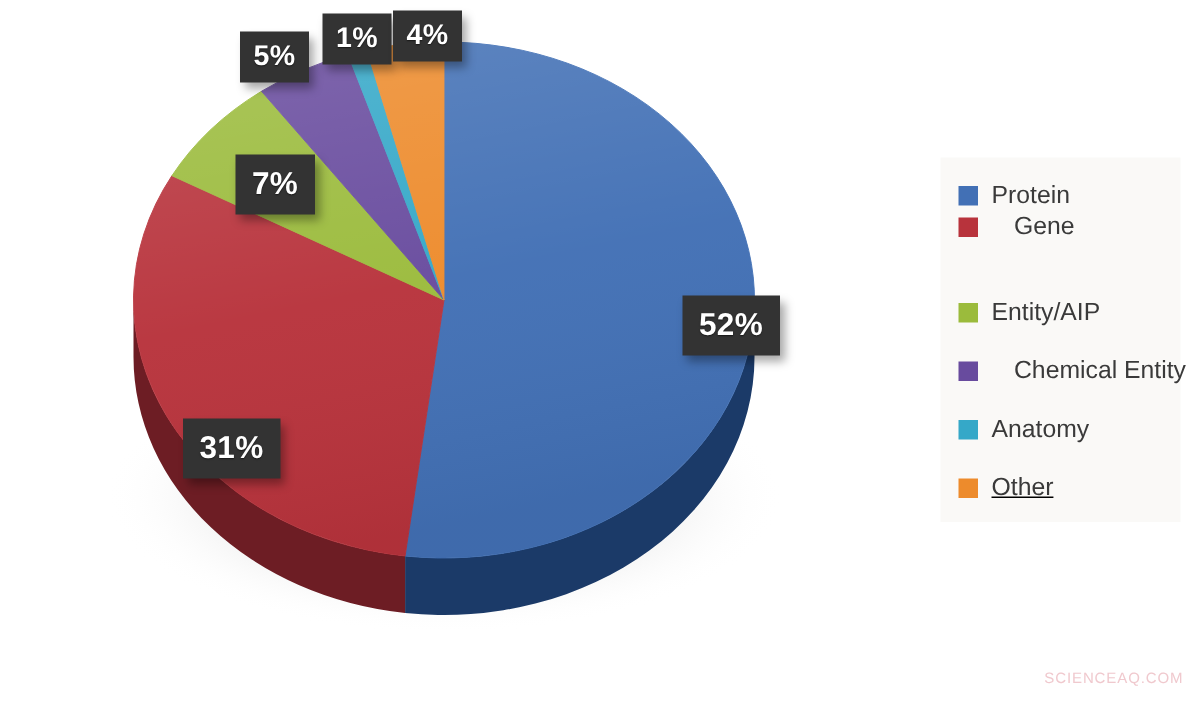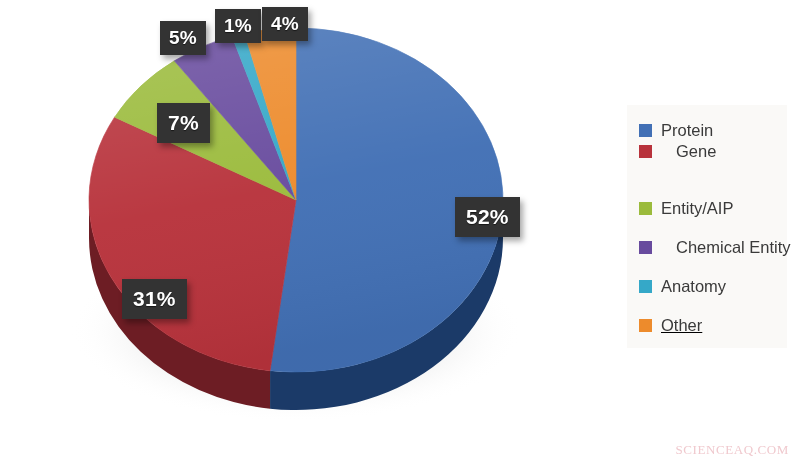--- a/index.html
+++ b/index.html
@@ -78,8 +78,8 @@
     position: absolute;
     right: 11px;
     bottom: 9px;
-    font-family: Liberation Serif, serif;
-    font-size: 13px;
+    font-family: Liberation Sans, sans-serif;
+    font-size: 10px;
     letter-spacing: 0.6px;
     color: #f0c9ce;
     user-select: none;

